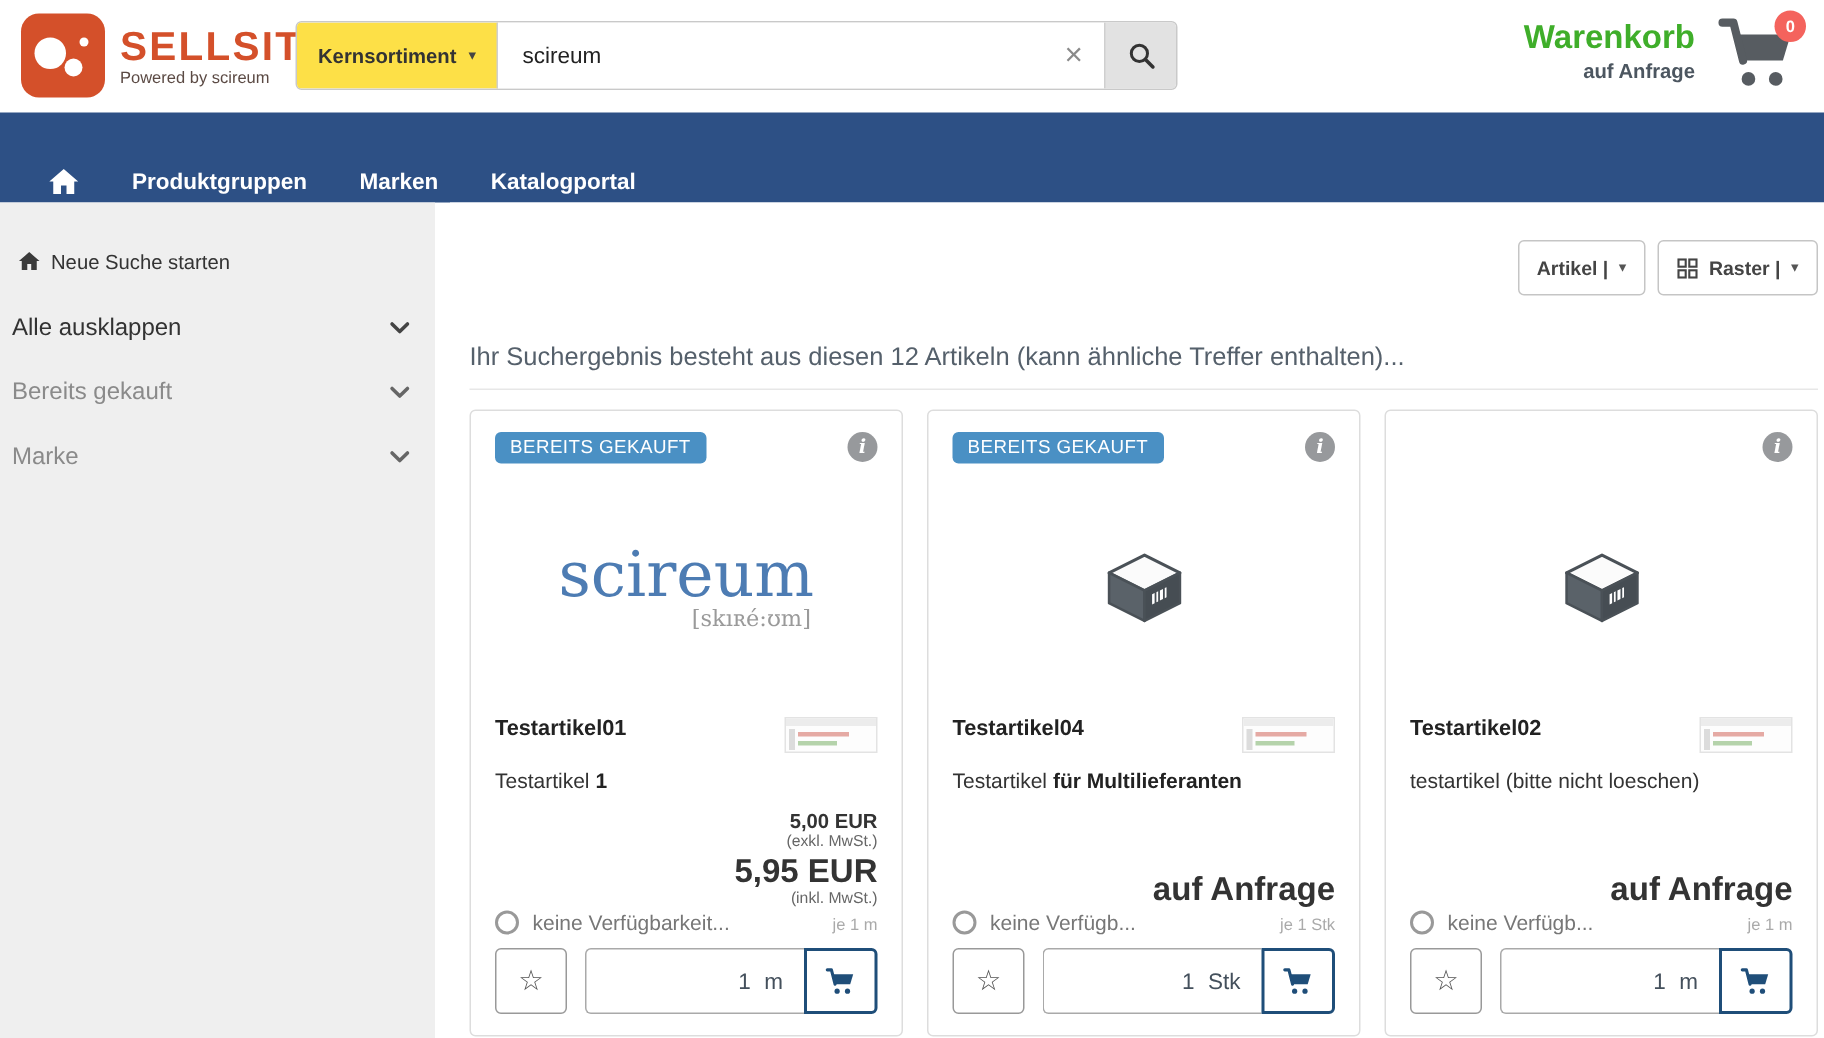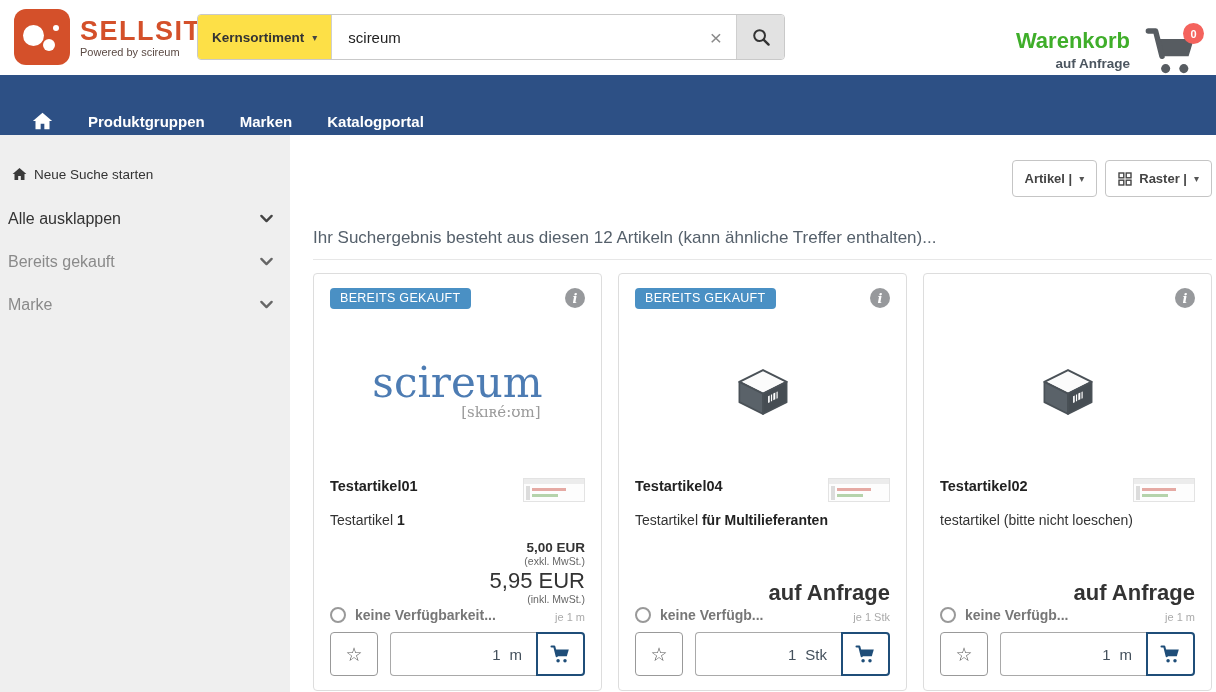--- a/index.html
+++ b/index.html
@@ -29,7 +29,7 @@
     font-size:21px; line-height:1; color:#8a8a8a; cursor:pointer; }
   .search-btn { width:48px; background:#e2e2e2; border:none; border-left:1px solid #cfcfcf;
     display:flex; align-items:center; justify-content:center; cursor:pointer; }
-  .cart-area { position:absolute; right:14px; top:27px; display:flex; align-items:flex-start; gap:14px; cursor:pointer; }
+  .cart-area { position:absolute; right:14px; top:11px; display:flex; align-items:flex-start; gap:14px; cursor:pointer; }
   .cart-text { text-align:right; padding-top:2px; }
   .cart-title { font-size:22px; font-weight:bold; color:#3fae2a; line-height:24px; }
   .cart-sub { font-size:13.5px; font-weight:600; color:#4c5660; margin-top:3px; }

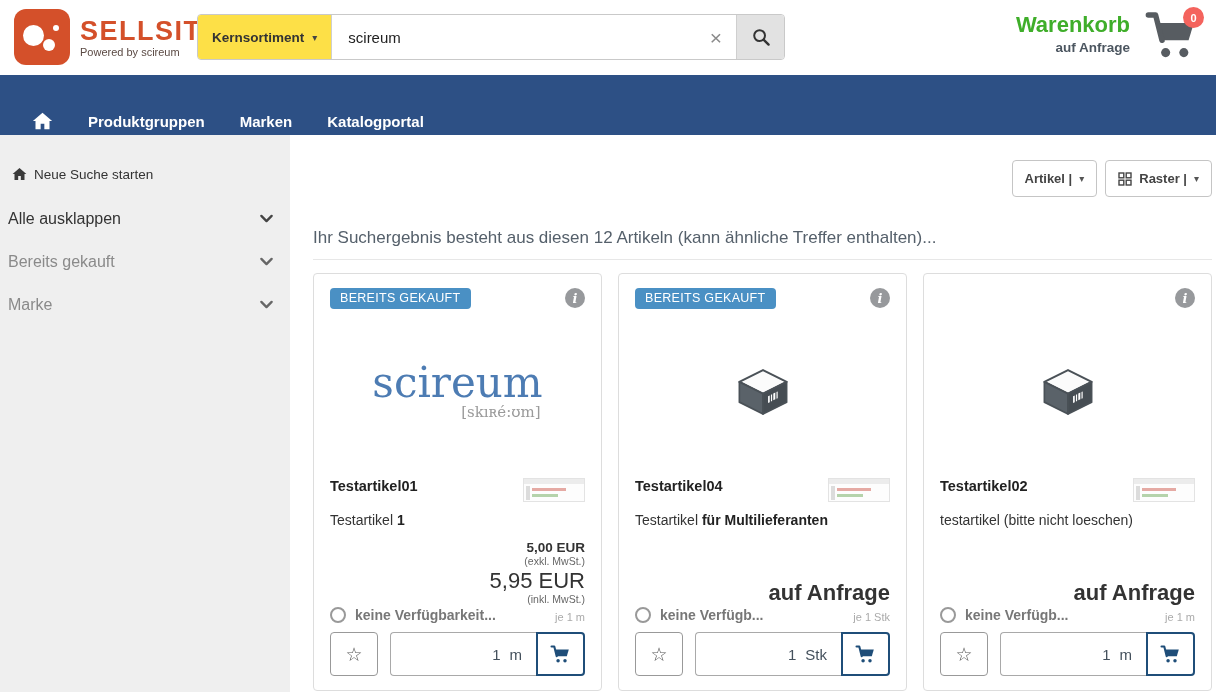--- a/index.html
+++ b/index.html
@@ -86,7 +86,7 @@
   .price-block { text-align:right; }
   .price-excl { font-size:13.5px; font-weight:bold; color:#333; }
   .price-note { font-size:10.5px; color:#666; line-height:12px; }
-  .price-incl { font-size:22px; font-weight:normal; color:#333; line-height:24px; margin-top:2px; }
+  .price-incl { font-size:22px; font-weight:bold; color:#333; line-height:24px; margin-top:2px; }
   .price-request { font-size:22px; font-weight:bold; color:#333; line-height:24px; }
   .avail-row { display:flex; justify-content:space-between; align-items:flex-end; margin-top:2px; }
   .avail { display:flex; align-items:center; gap:9px;font-weight:bold; }

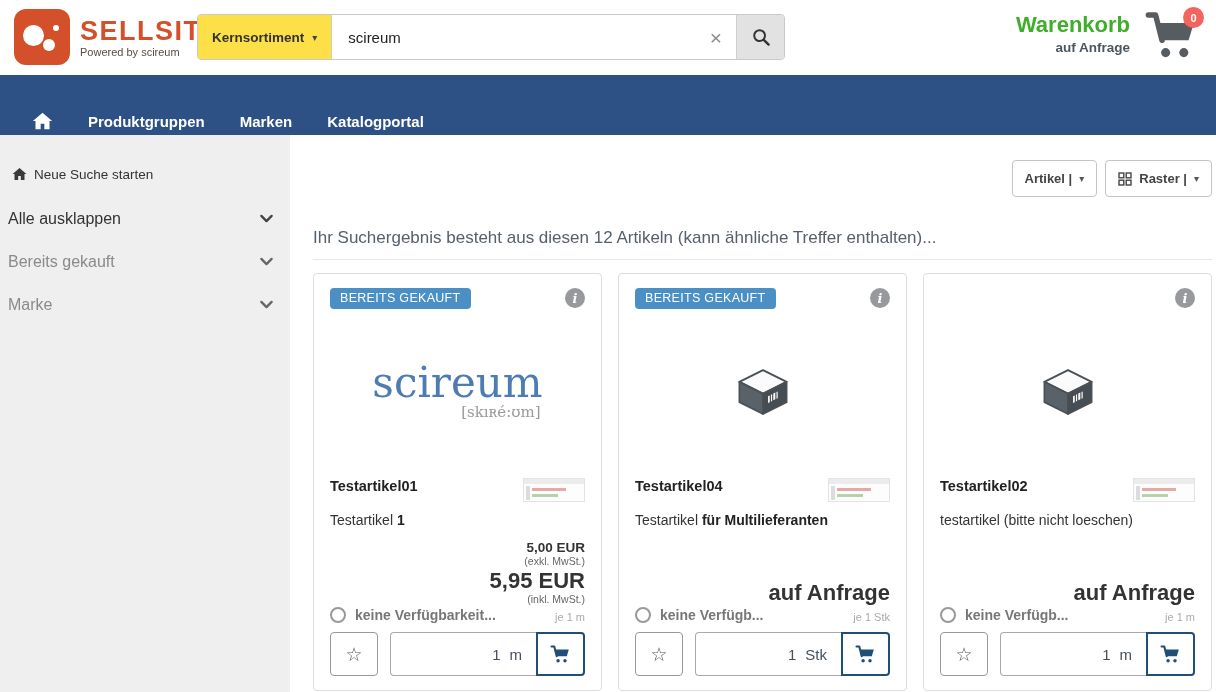--- a/index.html
+++ b/index.html
@@ -89,7 +89,7 @@
   .price-incl { font-size:22px; font-weight:bold; color:#333; line-height:24px; margin-top:2px; }
   .price-request { font-size:22px; font-weight:bold; color:#333; line-height:24px; }
   .avail-row { display:flex; justify-content:space-between; align-items:flex-end; margin-top:2px; }
-  .avail { display:flex; align-items:center; gap:9px;font-weight:bold; }
+  .avail { display:flex; align-items:center; gap:9px; }
   .avail-circle { width:16px; height:16px; border:2px solid #999; border-radius:50%; background:#fff; }
   .avail-text { font-size:14px; color:#777; }
   .unit-note { font-size:11px; color:#aaa; }

